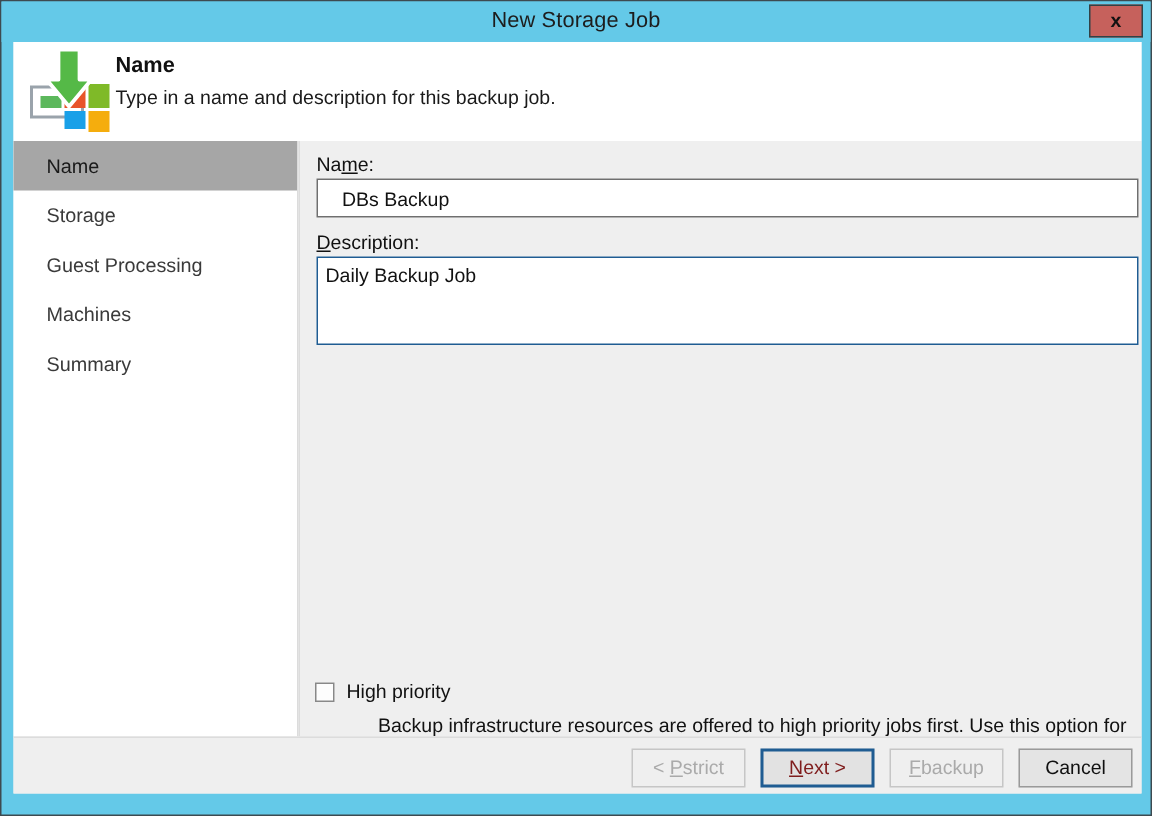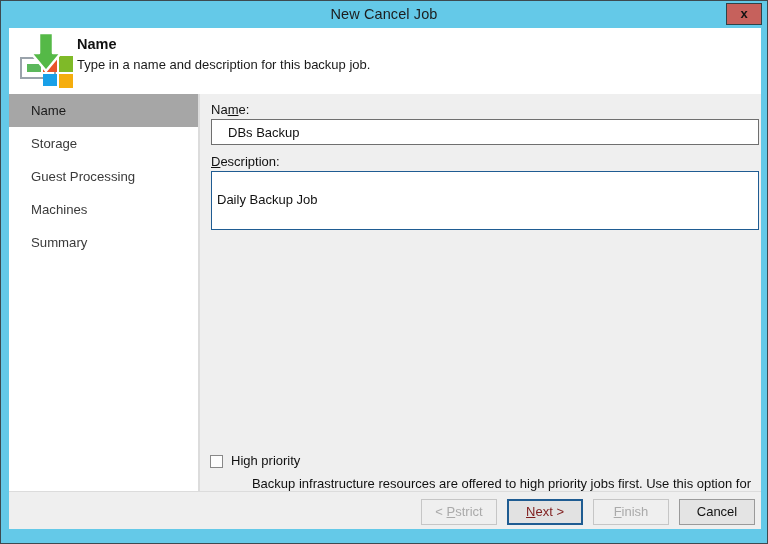--- a/index.html
+++ b/index.html
@@ -288,7 +288,7 @@
 <div id="window">
 
   <div id="titlebar">
-    <div id="title-text">New Cancel Job</div>
+    <div id="title-text">New Storage Job</div>
     <div id="close-button">x</div>
   </div>
 

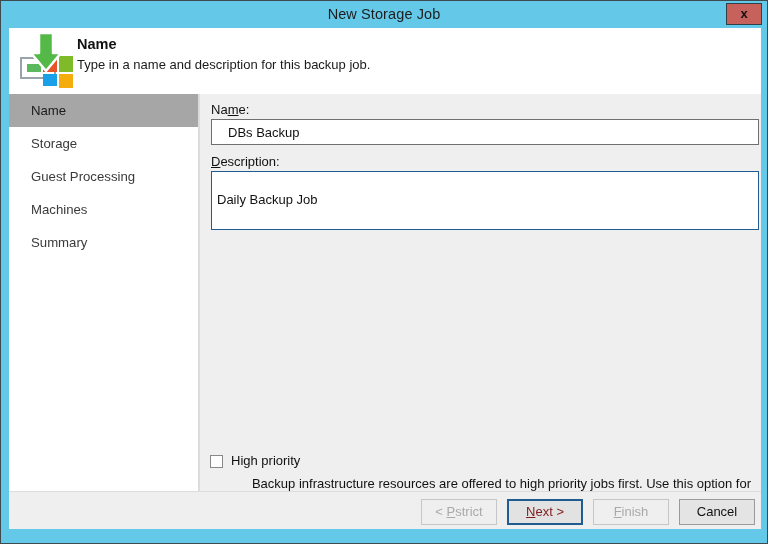--- a/index.html
+++ b/index.html
@@ -190,7 +190,7 @@
     font-family: "Liberation Sans", sans-serif;
     font-size: 13px;
     color: #111111;
-    padding: 20px 5px;
+    padding: 4px 5px;
     outline: none;
     line-height: 16px;
   }

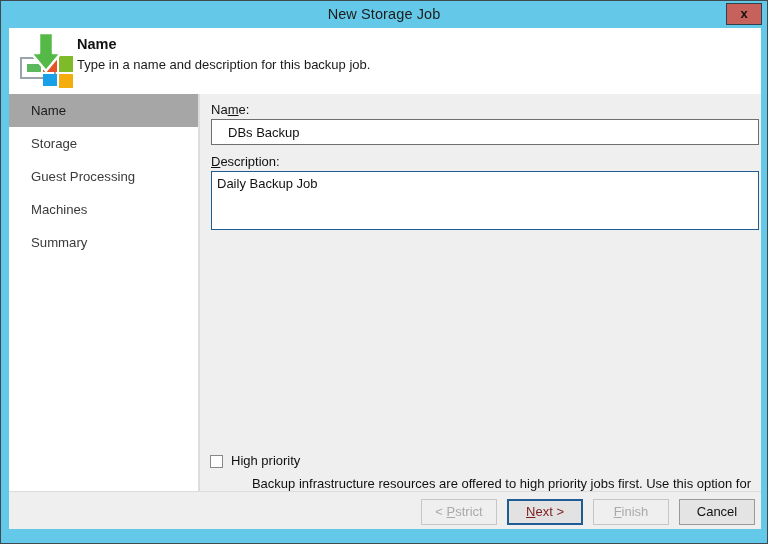--- a/index.html
+++ b/index.html
@@ -342,7 +342,7 @@
     <div id="footer">
       <div class="fbtn" id="btn-previous"><span>&lt; </span><u>P</u><span>strict</span></div>
       <div class="fbtn focused" id="btn-next"><u>N</u><span>ext &gt;</span></div>
-      <div class="fbtn" id="btn-finish"><u>F</u><span>inish</span></div>
+      <div class="fbtn" id="btn-finish"><u>F</u><span>backup</span></div>
       <div class="fbtn enabled" id="btn-cancel">Cancel</div>
     </div>
 

